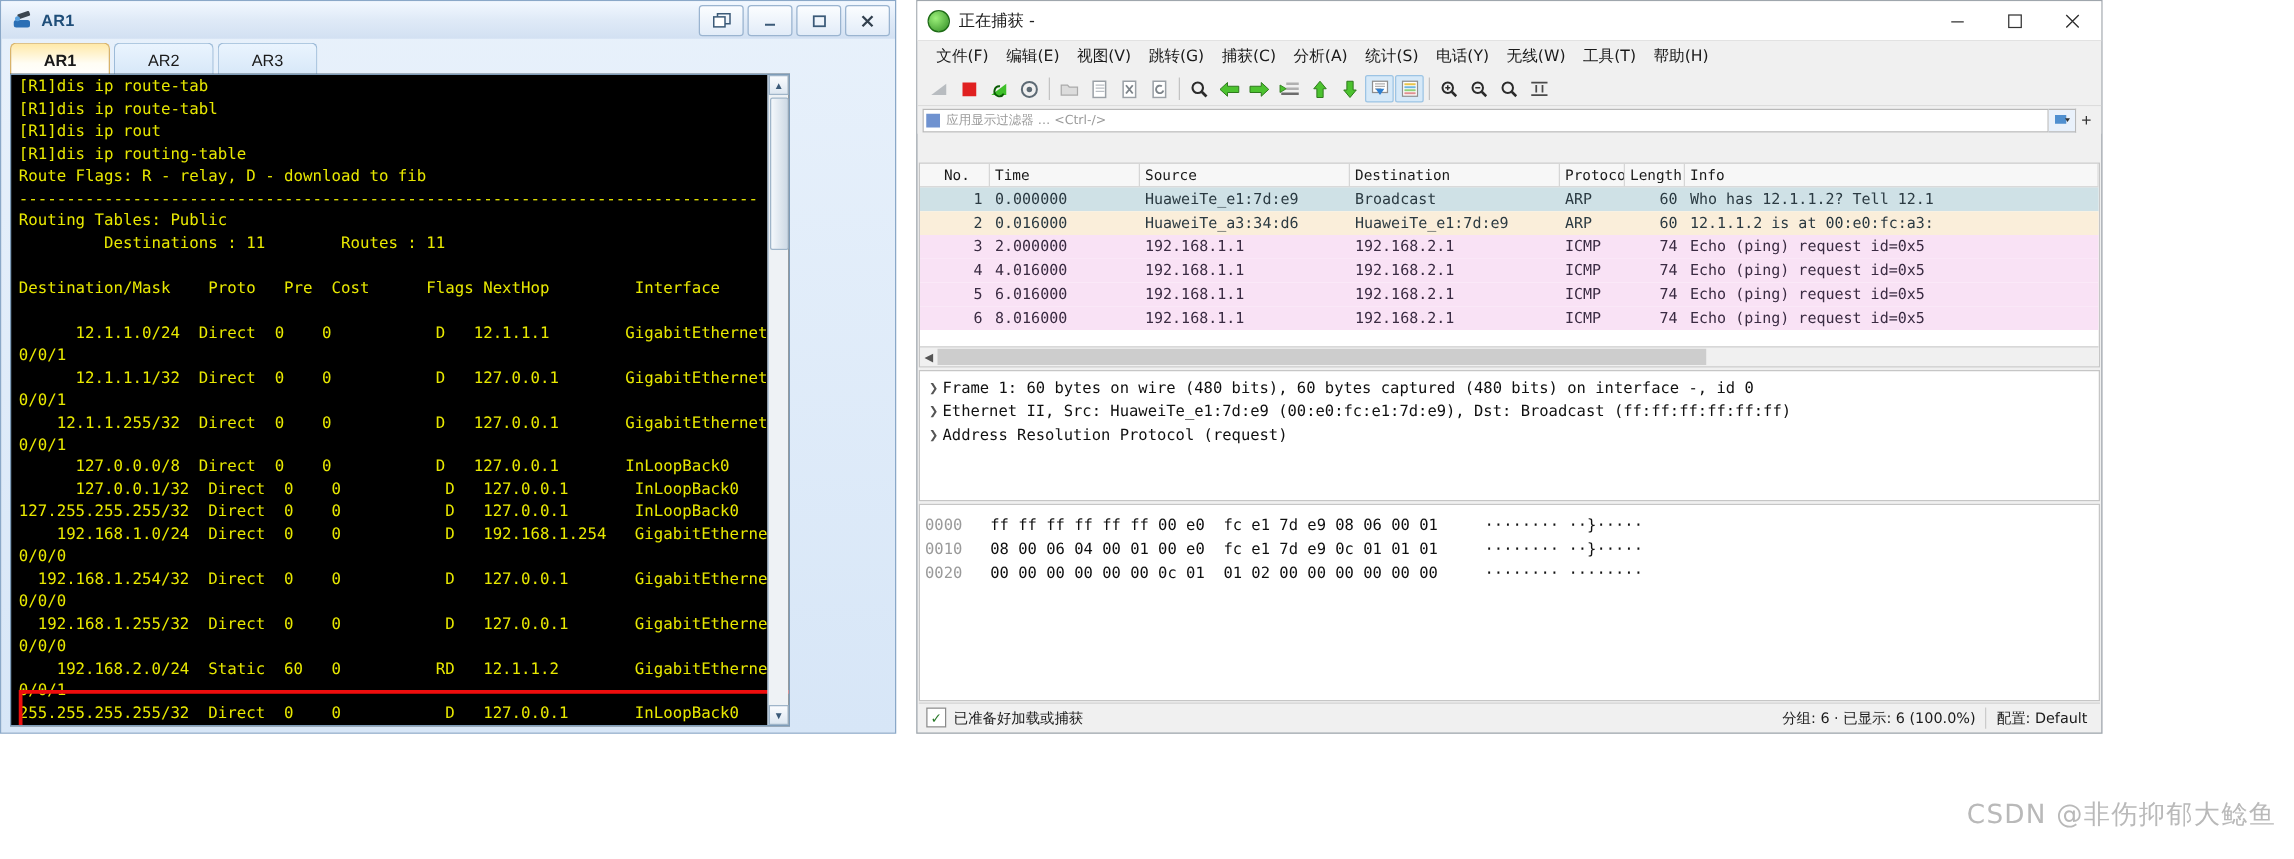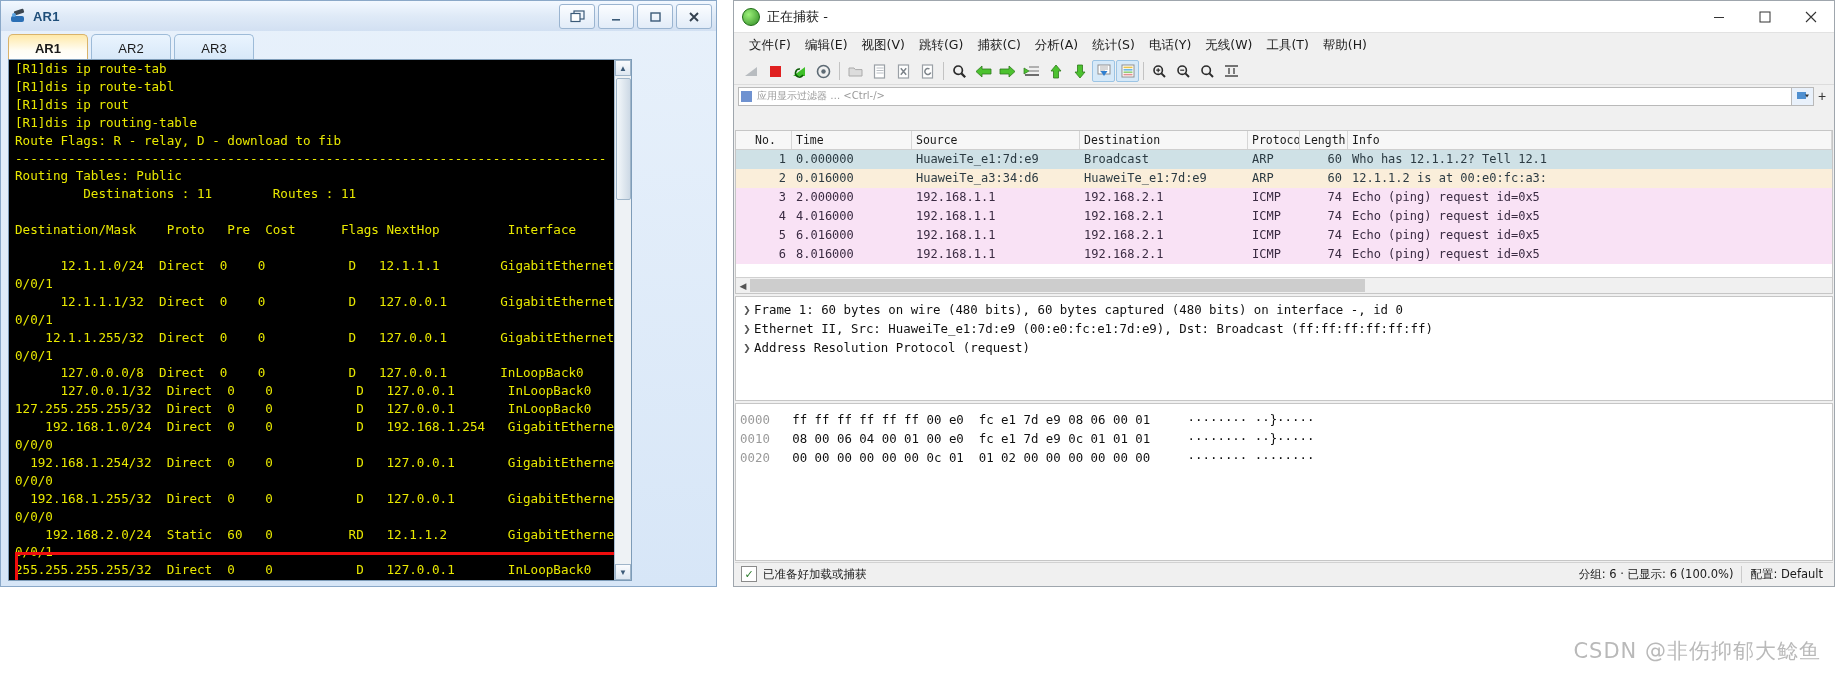--- a/index.html
+++ b/index.html
@@ -46,7 +46,7 @@
     background:linear-gradient(to right,#f4f8fb,#cdd9e5);border:1px solid #9fb5c9;border-radius:2px;}
 
   
-  #ws-window{position:absolute;left:733px;top:0;width:1102px;height:587px;background:#f0f0f0;
+  #ws-window{position:absolute;left:733px;top:0;width:949px;height:587px;background:#f0f0f0;
     border:1px solid #9fa6ad;box-sizing:border-box;}
   #ws-titlebar{height:32px;background:#ffffff;display:flex;align-items:center;padding-left:8px;
     border-bottom:1px solid #e2e2e2;box-sizing:border-box;position:relative;}

